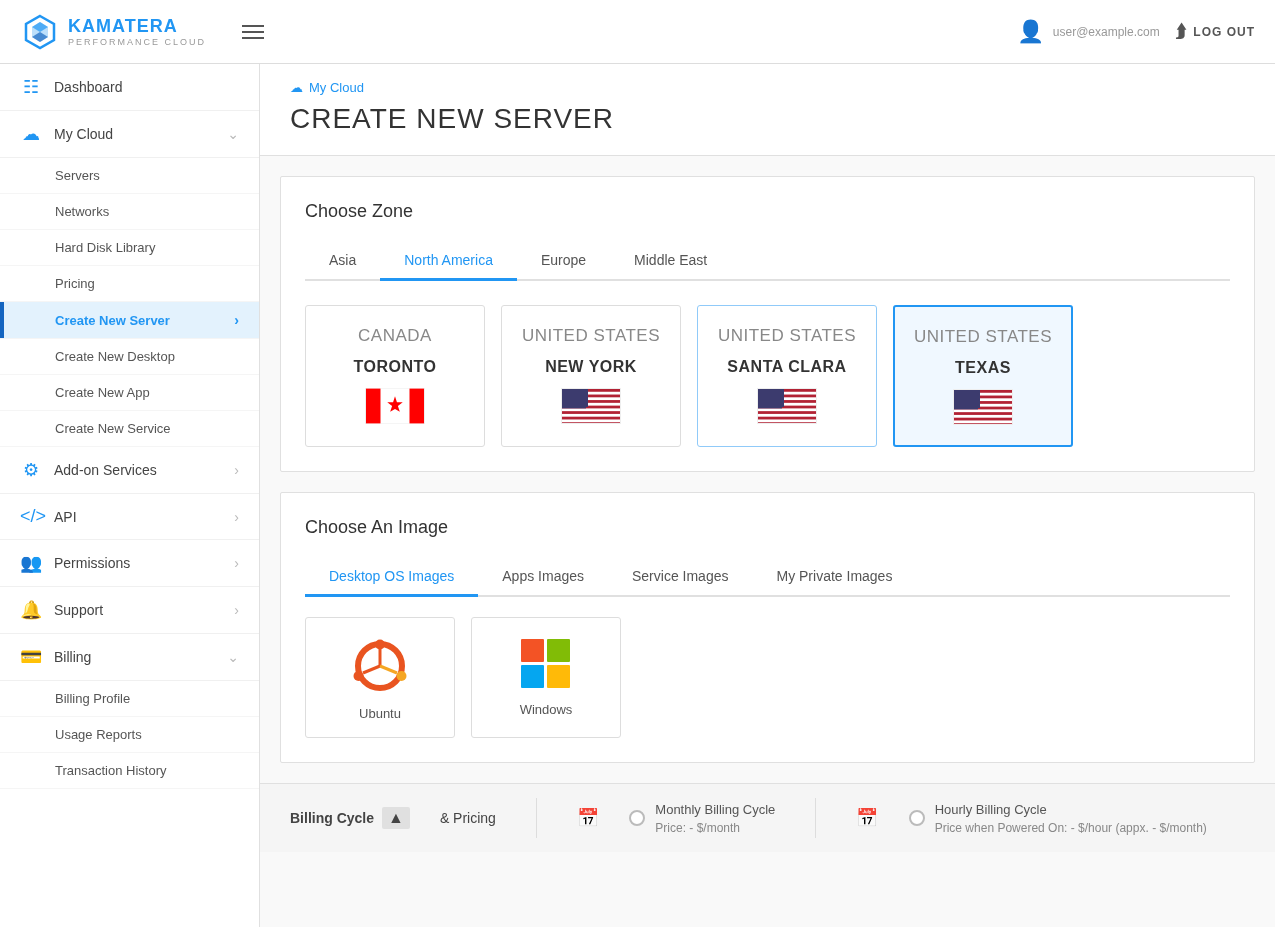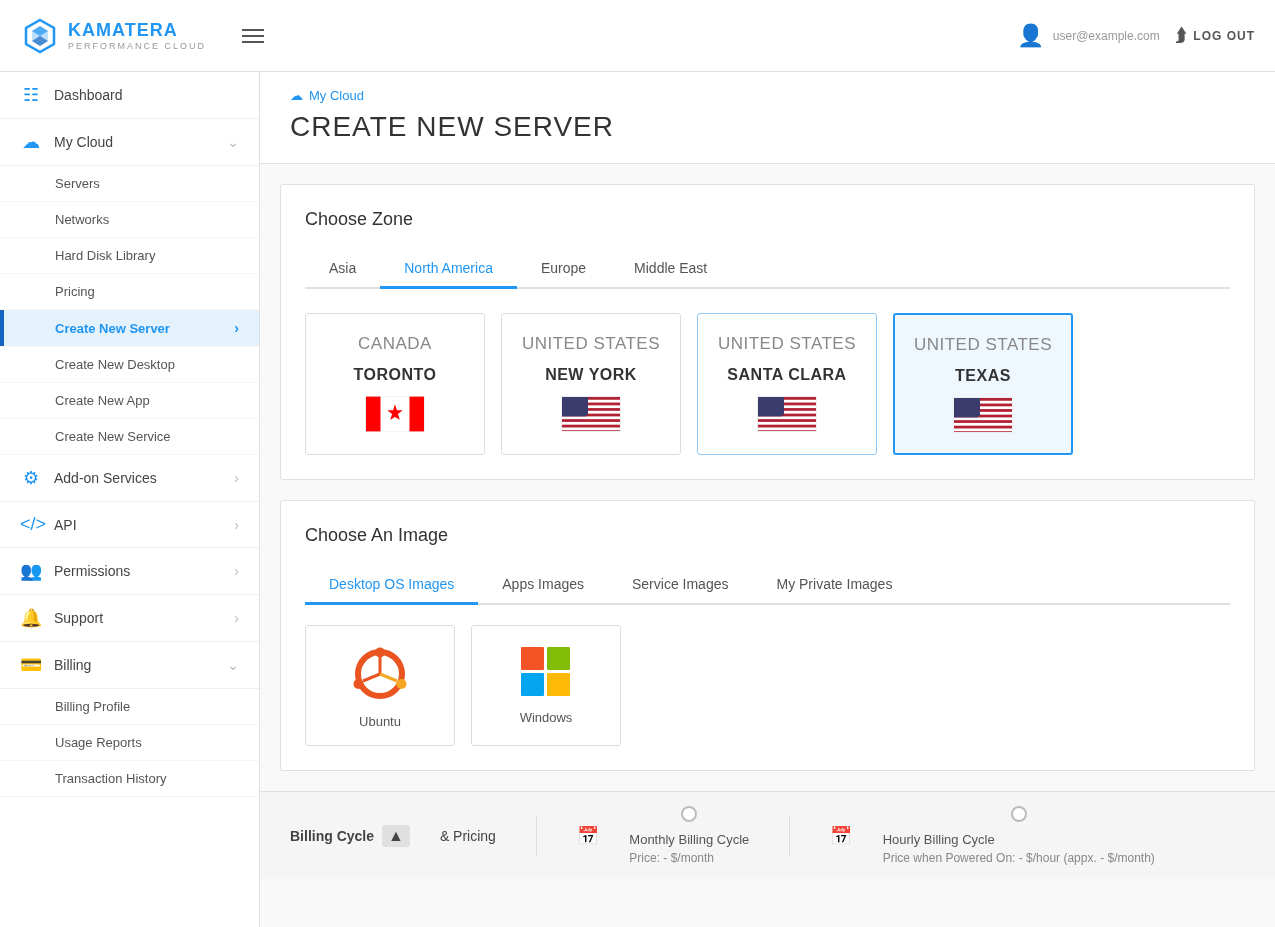--- a/index.html
+++ b/index.html
@@ -7,7 +7,7 @@
 
     
     .topbar {
-      height: 72px;
+      height: 64px;
       background: #fff;
       border-bottom: 1px solid #ddd;
       display: flex;

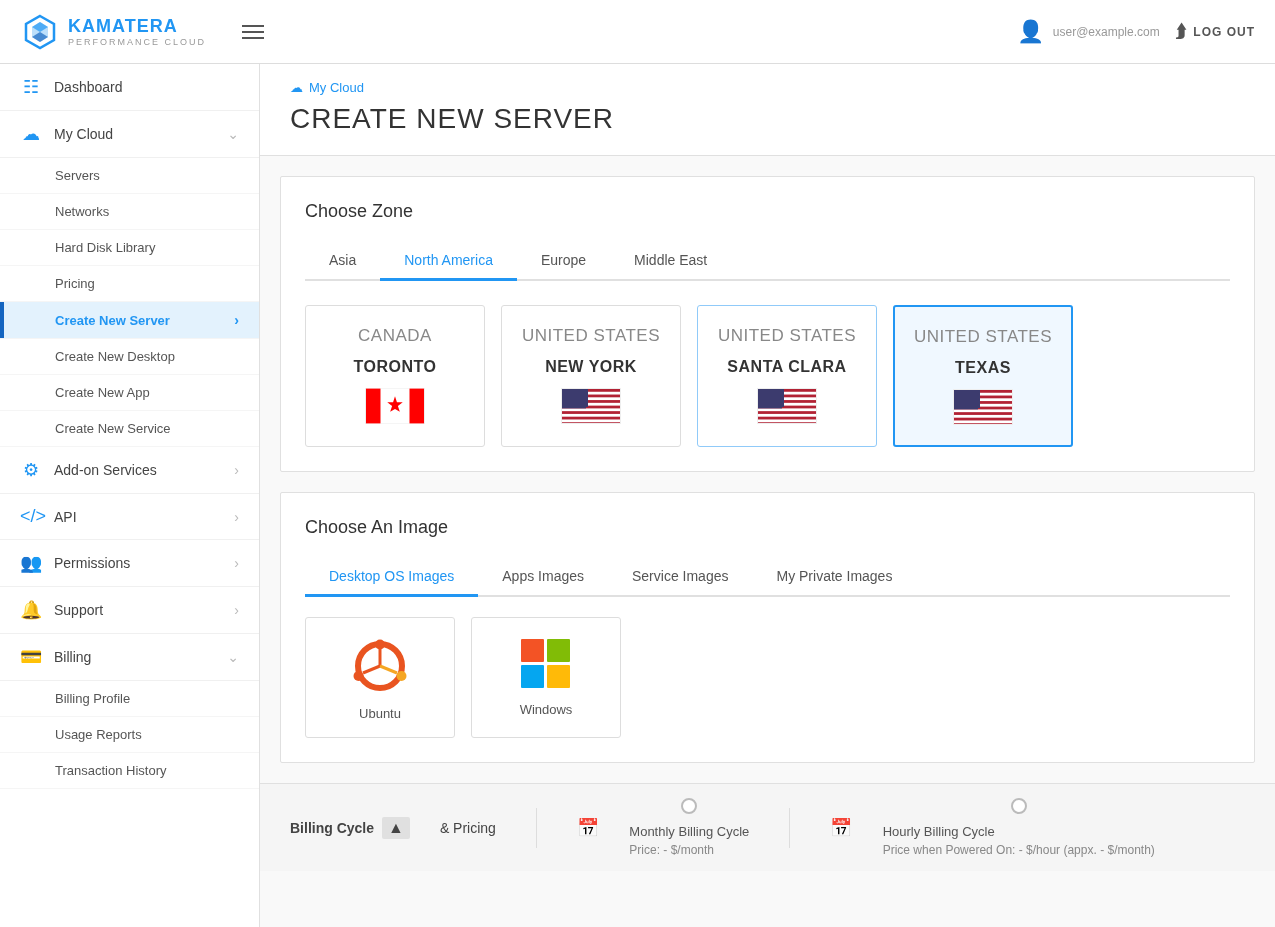--- a/index.html
+++ b/index.html
@@ -224,7 +224,6 @@
       gap: 10px;
       font-size: 13px;
       color: #555;
-      flex-direction: column;
     }
     .billing-option-group { display: flex; flex-direction: column; gap: 4px; }
     .billing-option-price { font-size: 12px; color: #888; }

